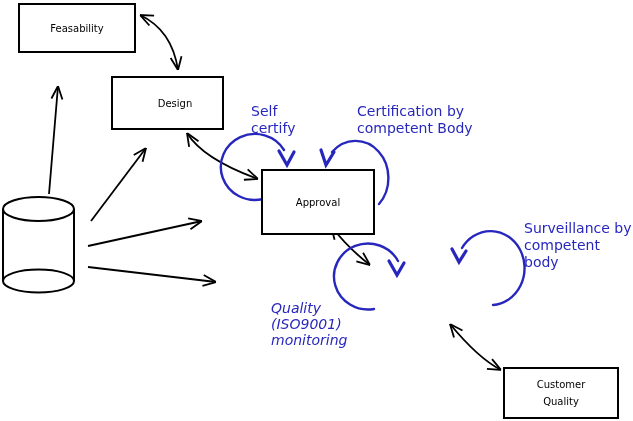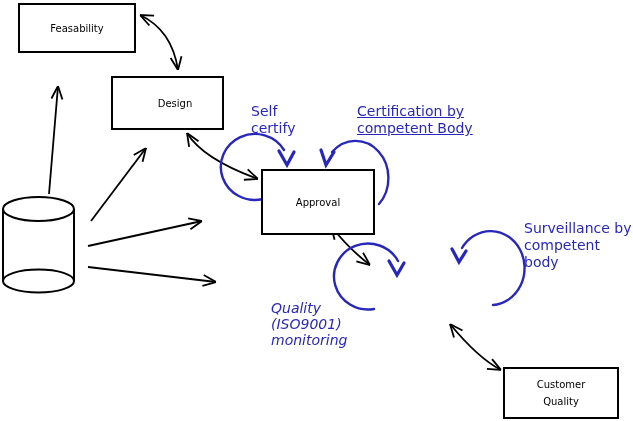--- a/index.html
+++ b/index.html
@@ -110,7 +110,7 @@
   <div class="annot" style="left:251px;top:103px;">Self
 certify</div>
 
-  <div class="annot" style="left:357px;top:103px;text-decoration:underline;">Certification by
+  <div class="annot" style="left:357px;top:103px;">Certification by
 competent Body</div>
 
   <div class="annot" style="left:524px;top:220px;">Surveillance by

